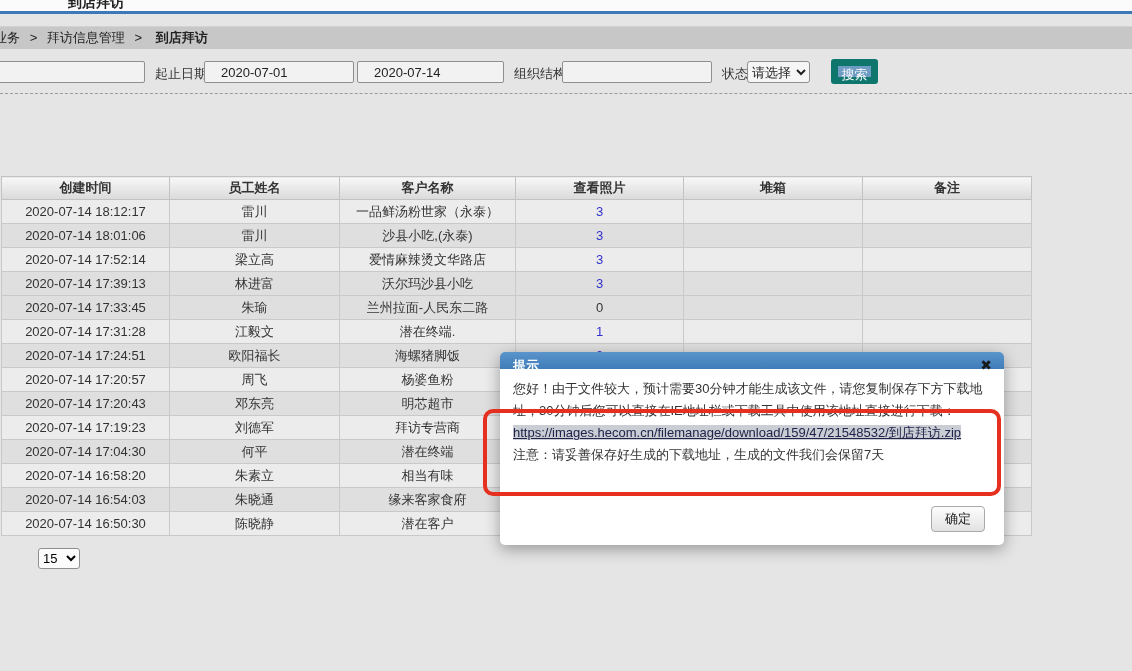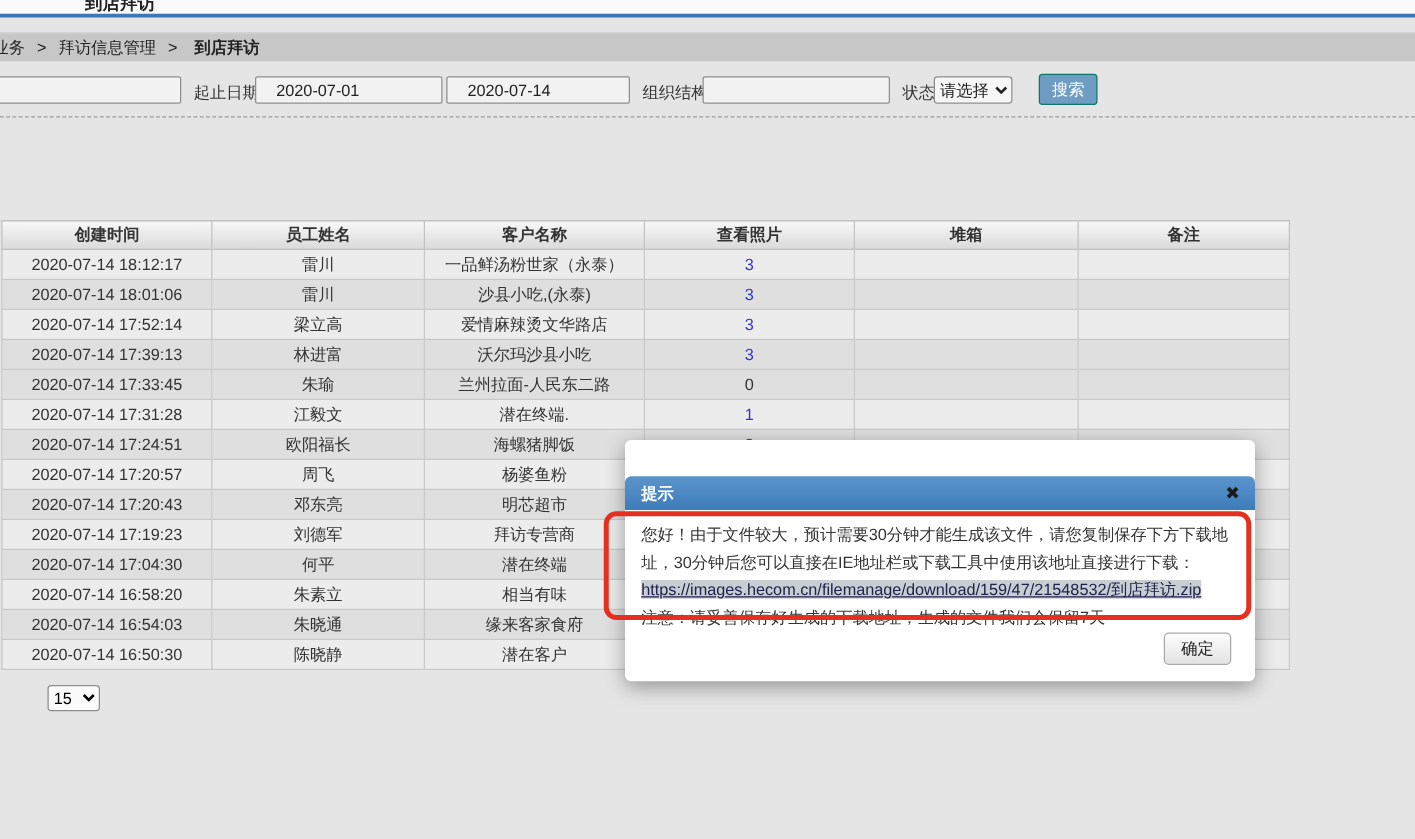--- a/index.html
+++ b/index.html
@@ -30,7 +30,7 @@
     background:#f6f6f6; font-size:13px; color:#222; font-family:"Liberation Sans","DejaVu Sans",sans-serif; }
   .search-btn {
     position:absolute; left:831px; top:59px; width:47px; height:25px;
-    background:#6f9cc3; border:1px solid #0f766e; border-radius:3px;
+    background:#6f9cc3; border:7px solid #0f766e; border-radius:3px;
     color:#fff; font-size:13px; cursor:pointer; font-family:"Liberation Sans","DejaVu Sans",sans-serif;
   }
   .dashed-divider { position:absolute; left:0; top:93px; width:1132px; border-top:1px dashed #9a9a9a; }

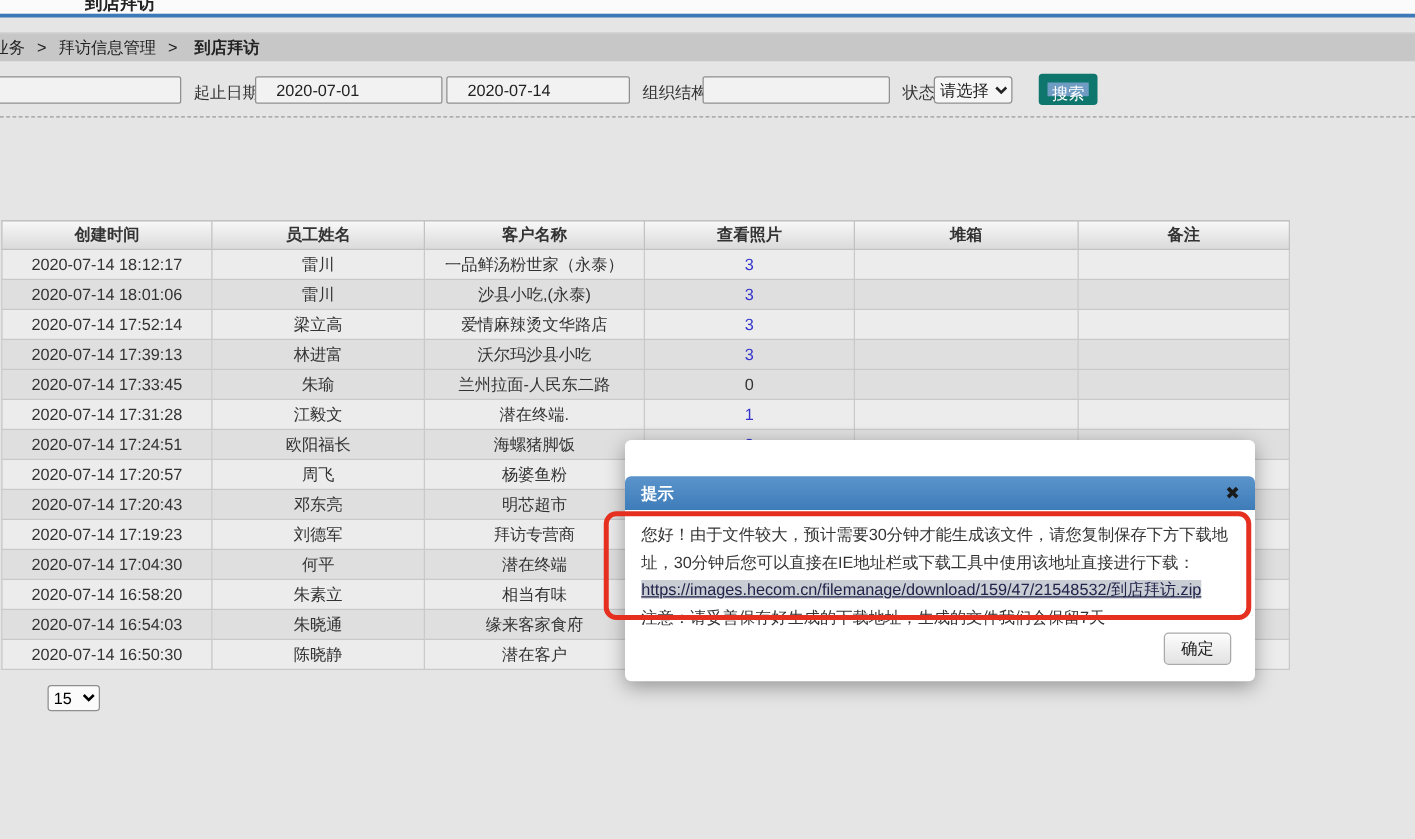--- a/index.html
+++ b/index.html
@@ -59,8 +59,8 @@
     background:#fff; border-radius:5px; box-shadow:0 4px 16px rgba(0,0,0,0.35); z-index:50;
   }
   .dialog-header {
-    height:27px; background:linear-gradient(#5b94cb,#3e7cb9);
-    border-radius:5px 5px 0 0; position:relative;margin-top:29px;
+    height:17px; background:linear-gradient(#5b94cb,#3e7cb9);
+    border-radius:5px 5px 0 0; position:relative;
   }
   .dialog-title { position:absolute; left:13px; top:0; line-height:27px; color:#fff; font-weight:bold; font-size:13px; }
   .dialog-close { position:absolute; right:12px; top:0; line-height:27px; color:#1a1a1a; font-size:14px; font-weight:bold; cursor:pointer; }

